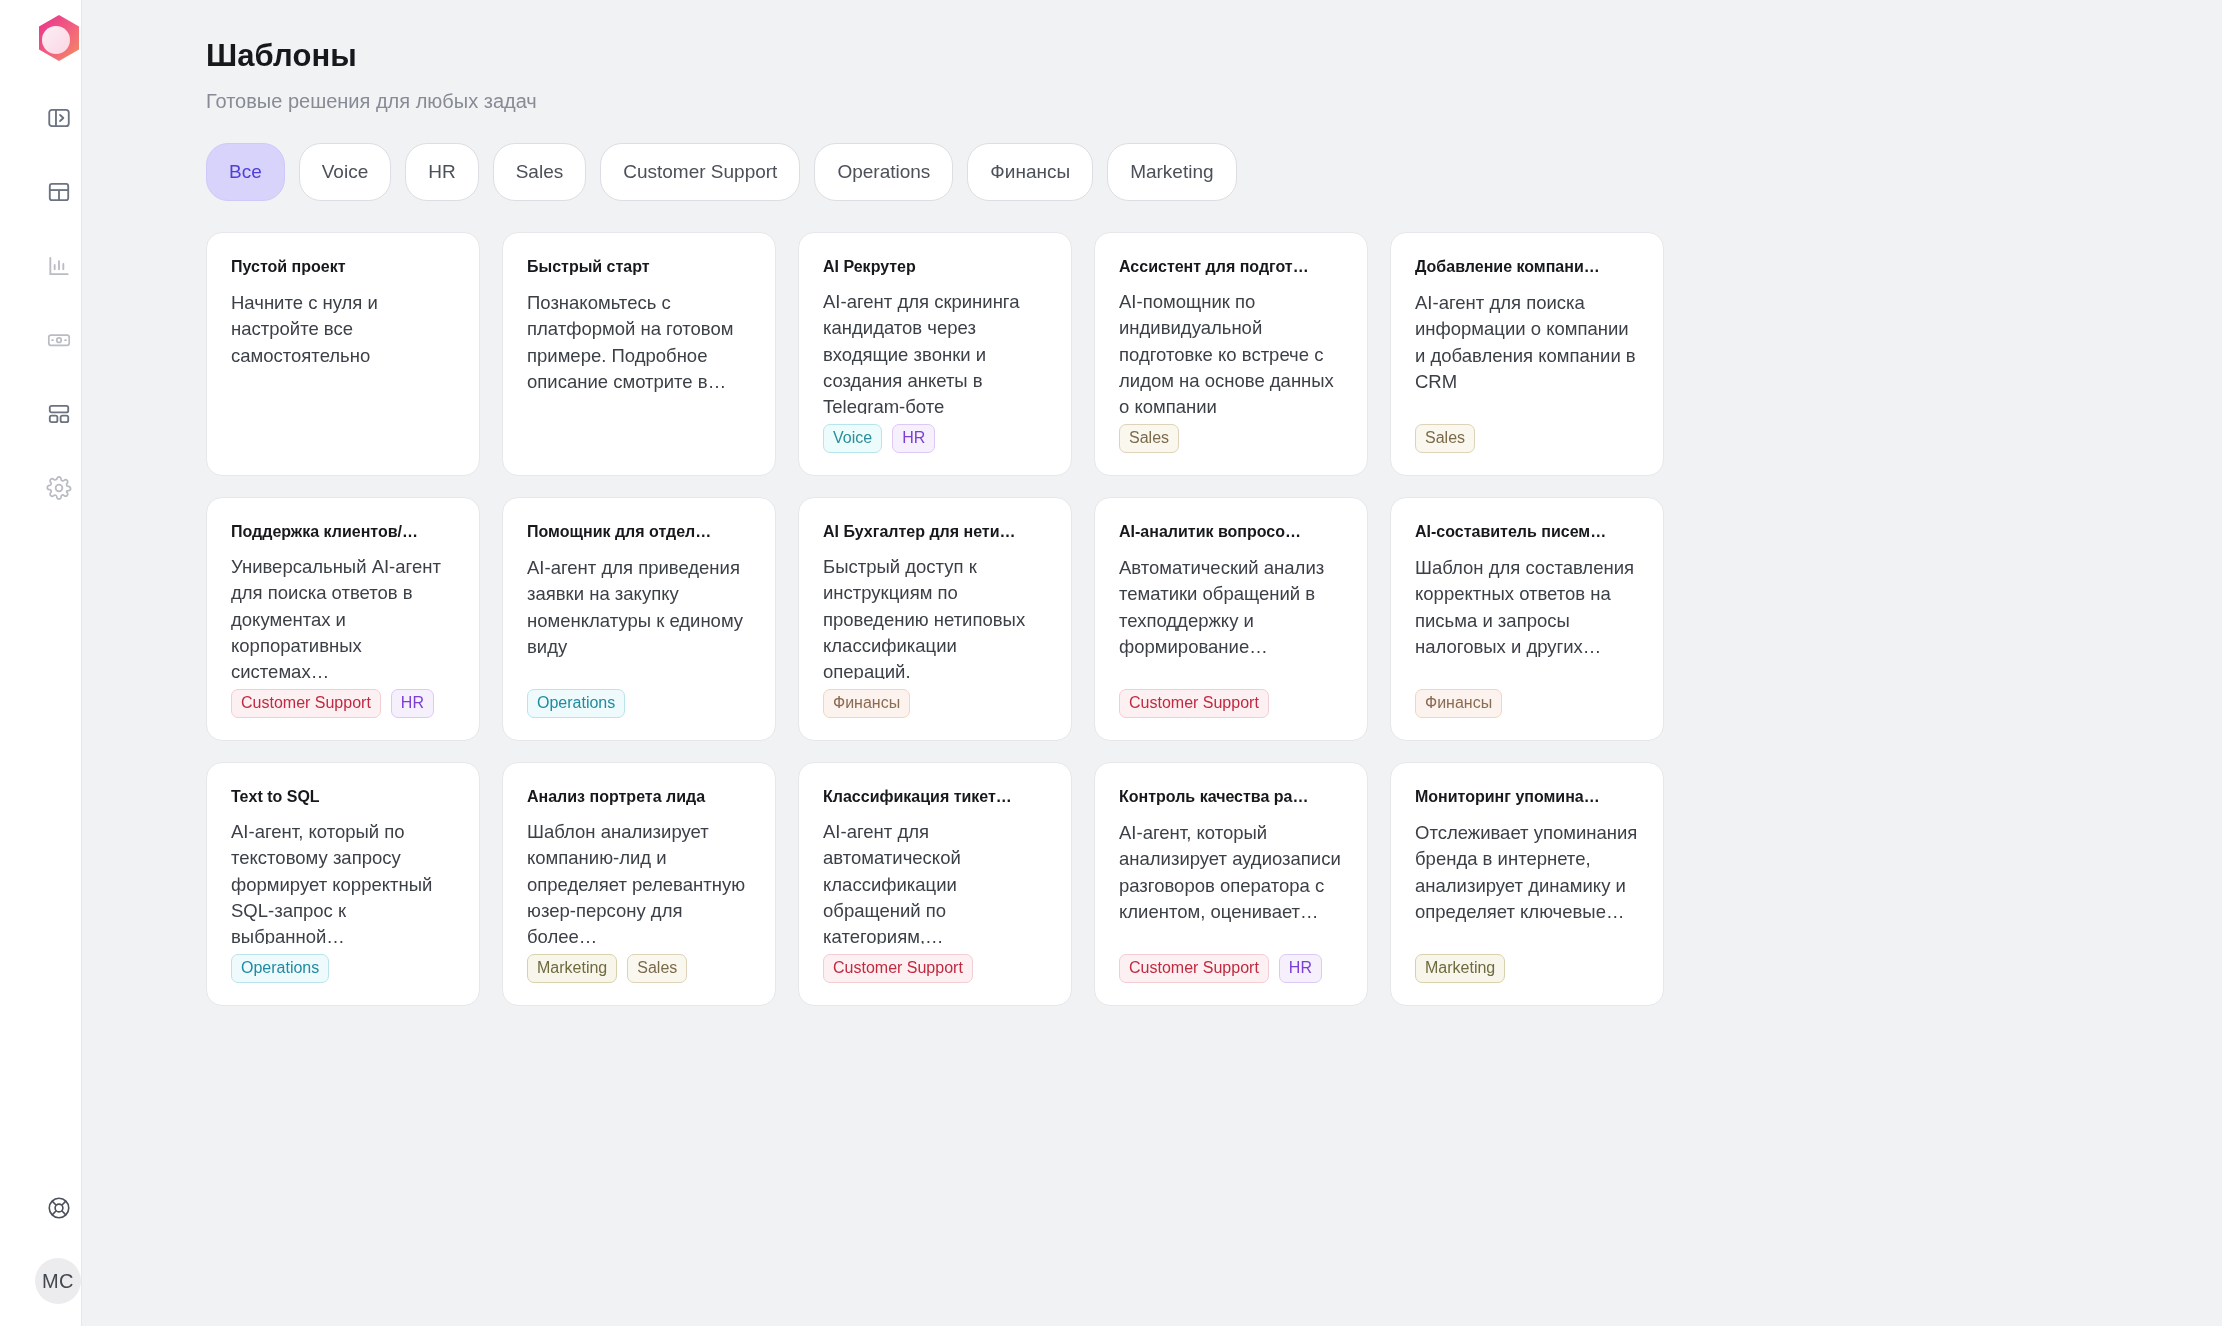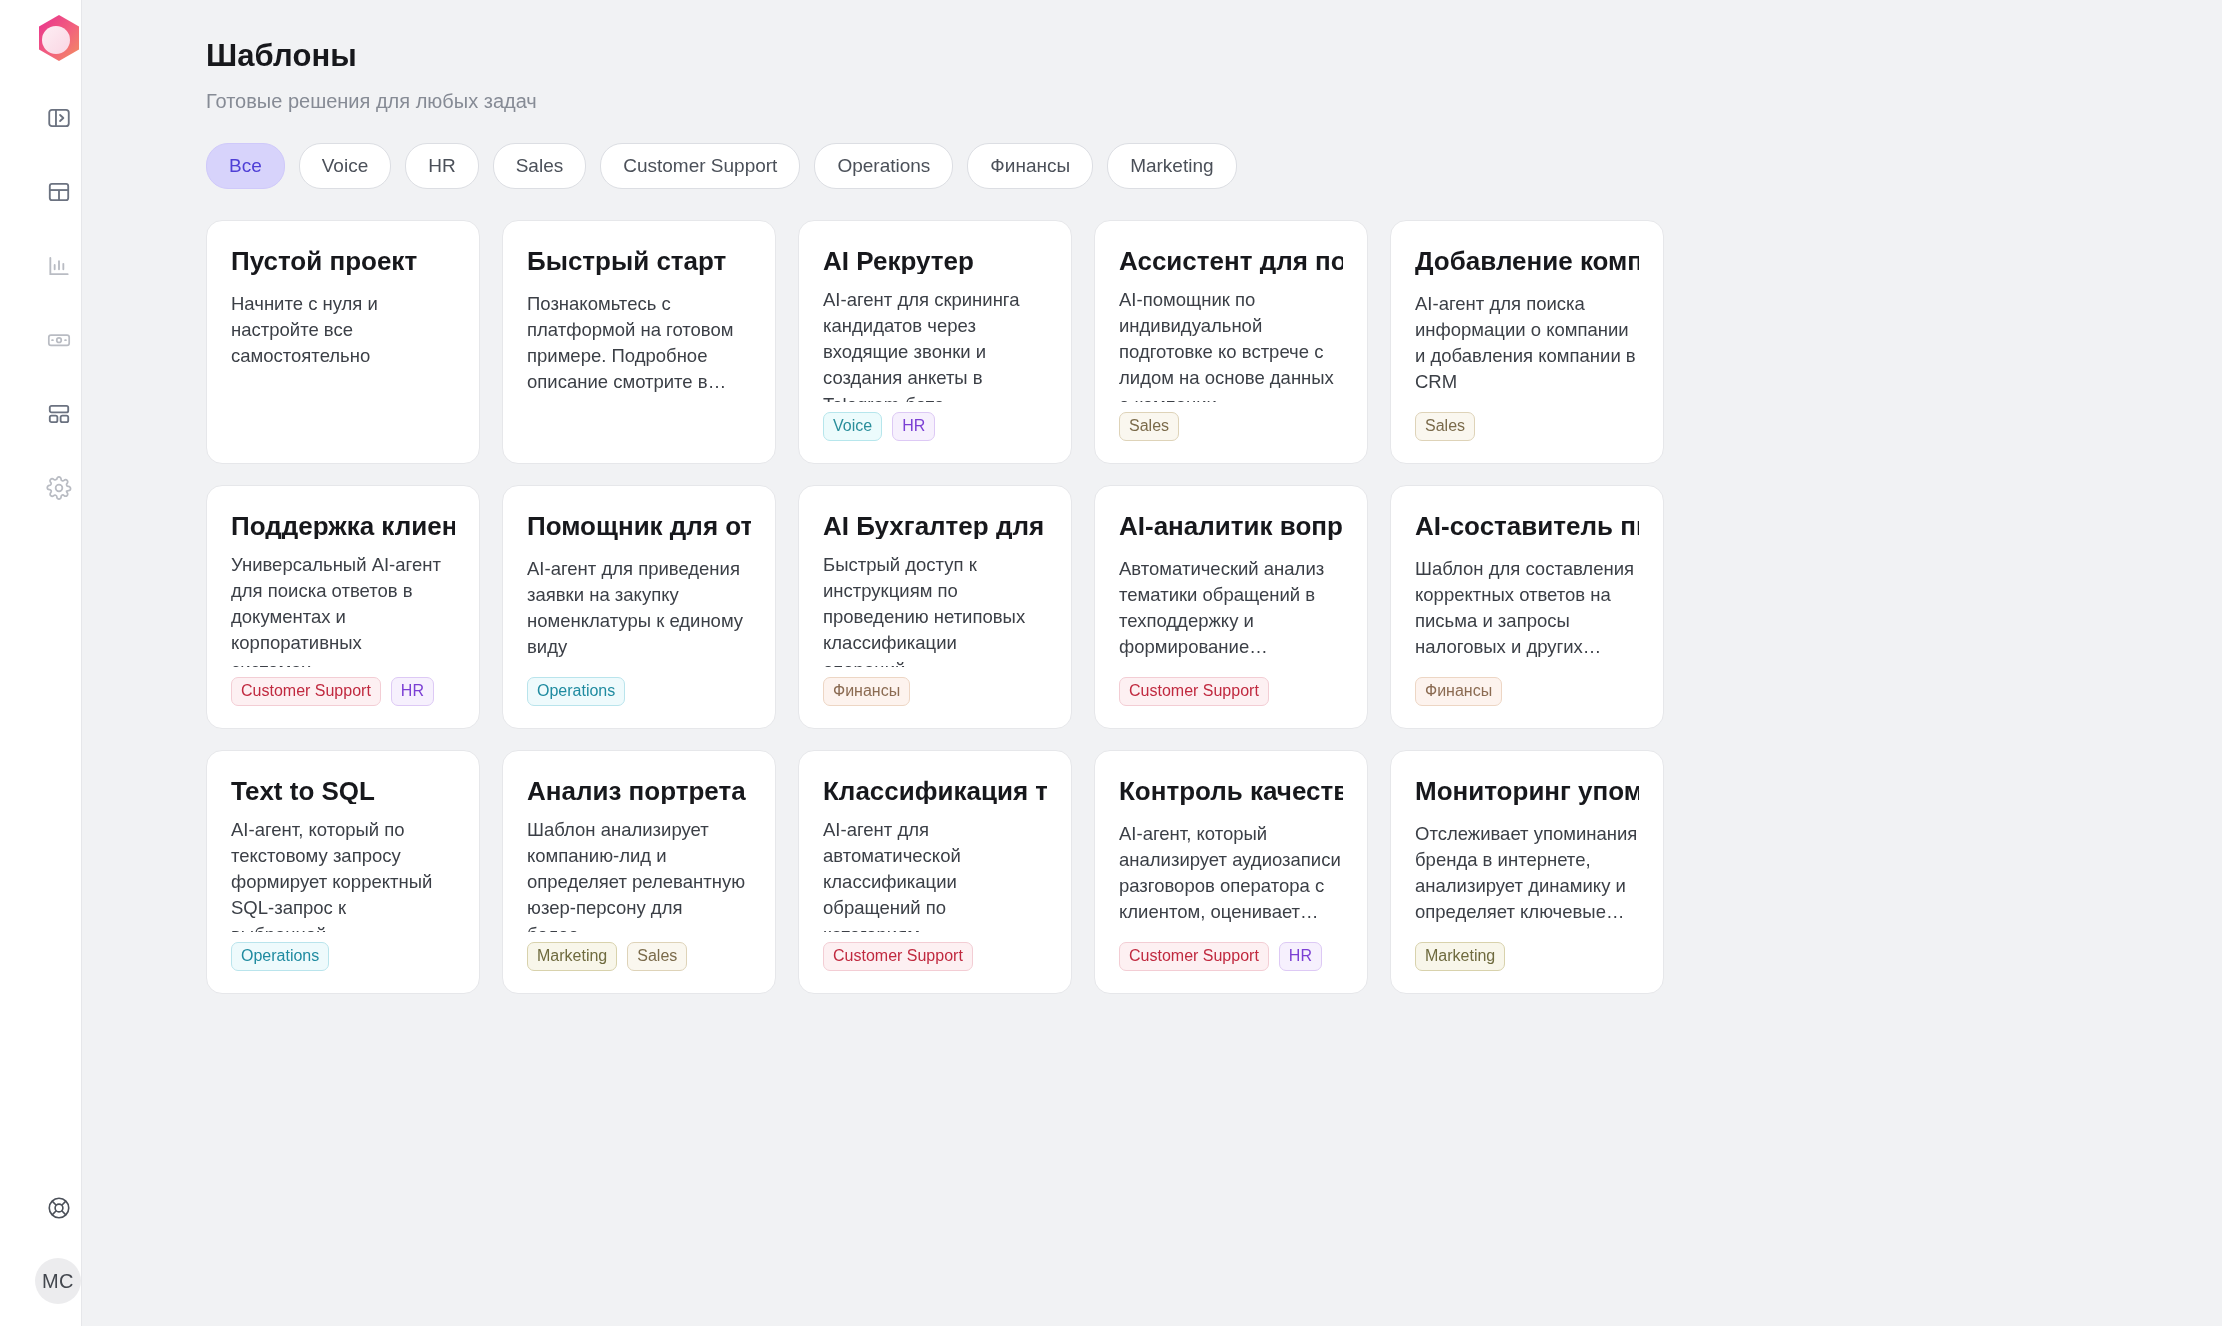--- a/index.html
+++ b/index.html
@@ -75,7 +75,7 @@
     margin-left: 86px; margin-top: 30px;
   }
   .chip {
-    height: 46px;
+    height: 58px;
     padding: 0 22px;
     border-radius: 22px;
     border: 1px solid #dcdee3;

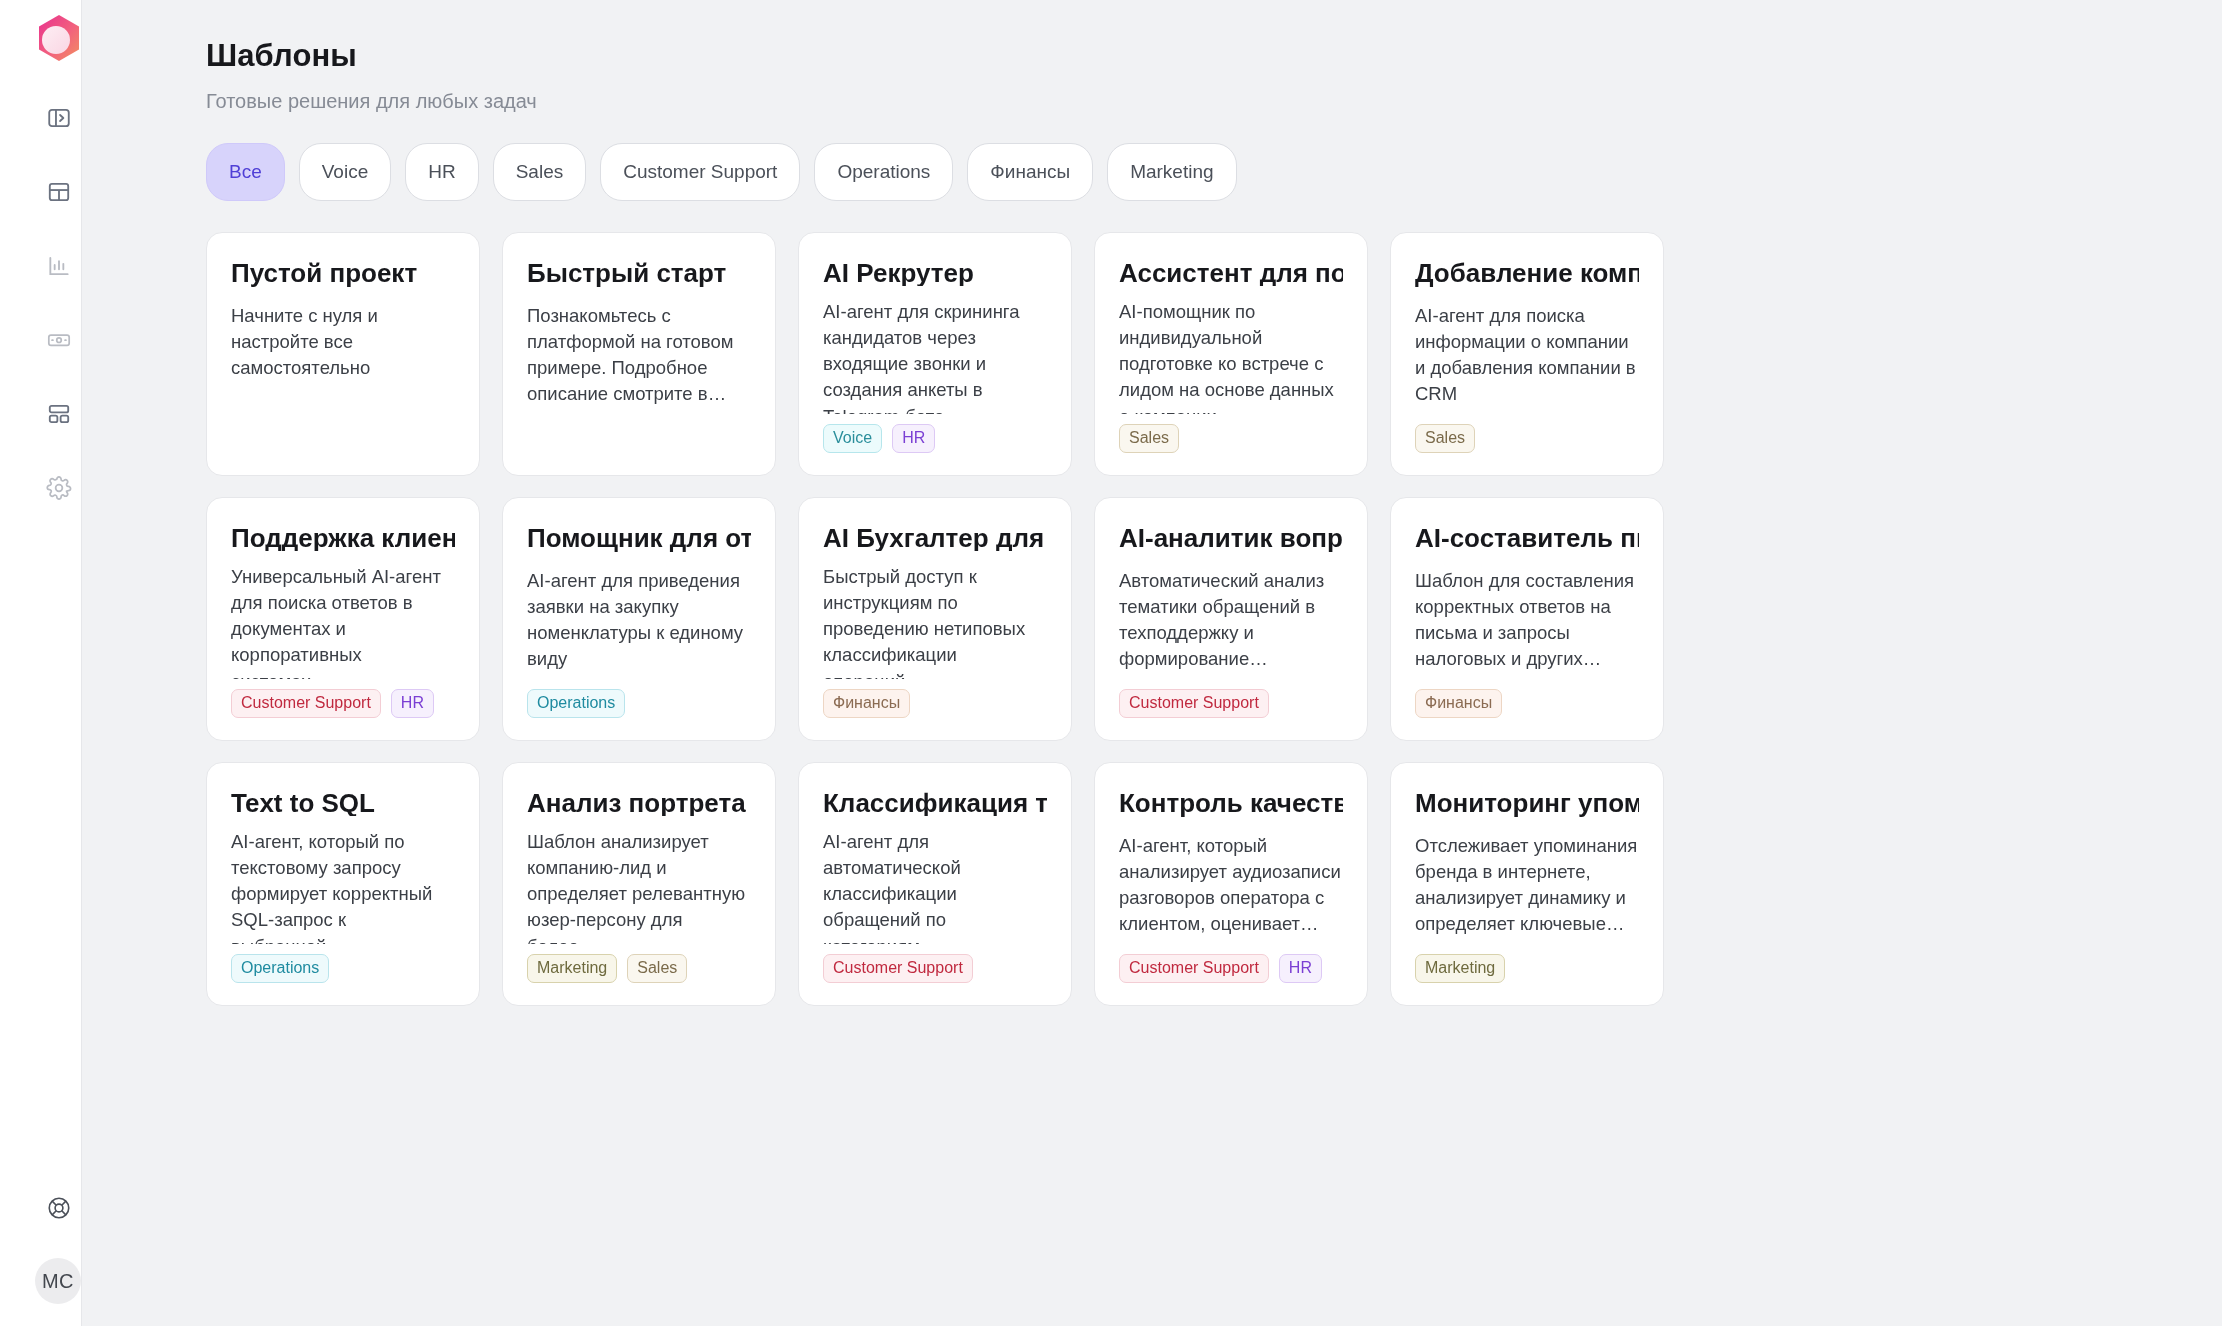--- a/index.html
+++ b/index.html
@@ -110,7 +110,7 @@
     overflow: hidden;
   }
   .card-title {
-    font-size: 26px; font-weight: bold; color: #17181c;
+    font-size: 16px; font-weight: bold; color: #17181c;
     white-space: nowrap; overflow: hidden;
     line-height: 1.25;
     margin-bottom: 13px;

